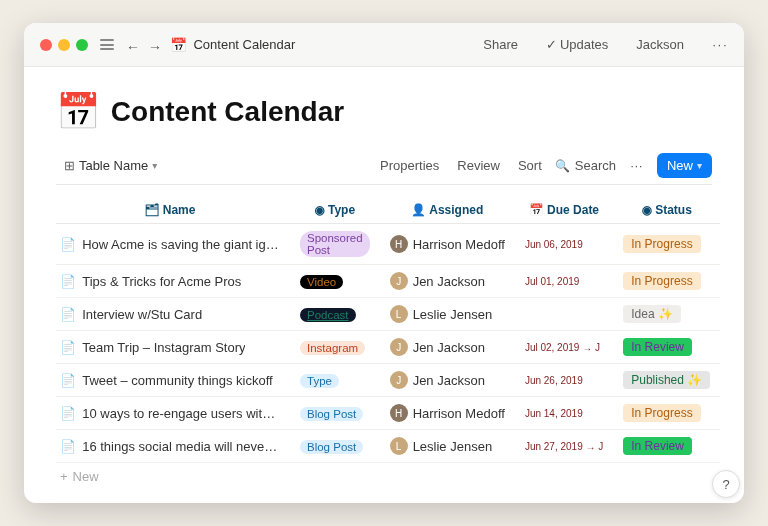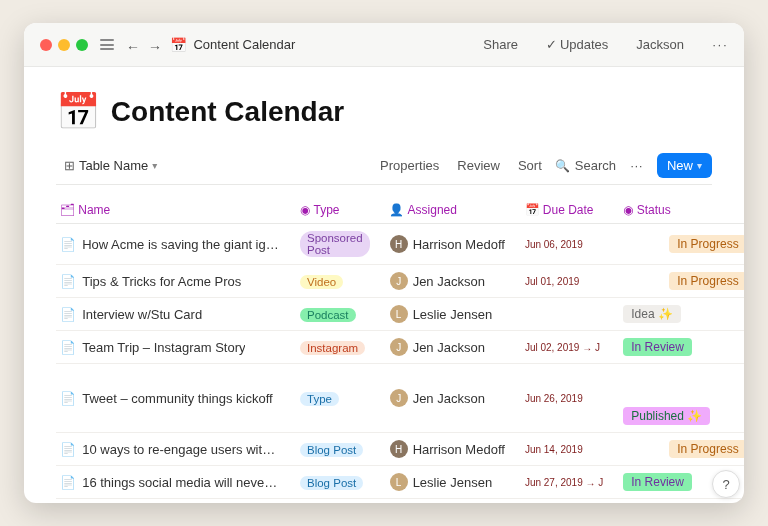--- a/index.html
+++ b/index.html
@@ -185,9 +185,9 @@
       border-bottom: 1px solid #e8e8e6;
     }
     thead th {
-      text-align: left;
-      font-weight: 400;
-      color: #a21caf;
+      text-align: center;
+      font-weight: 700;
+      color: #0c4a6e;
       font-size: 12px;
       padding: 6px 10px;
       white-space: nowrap;

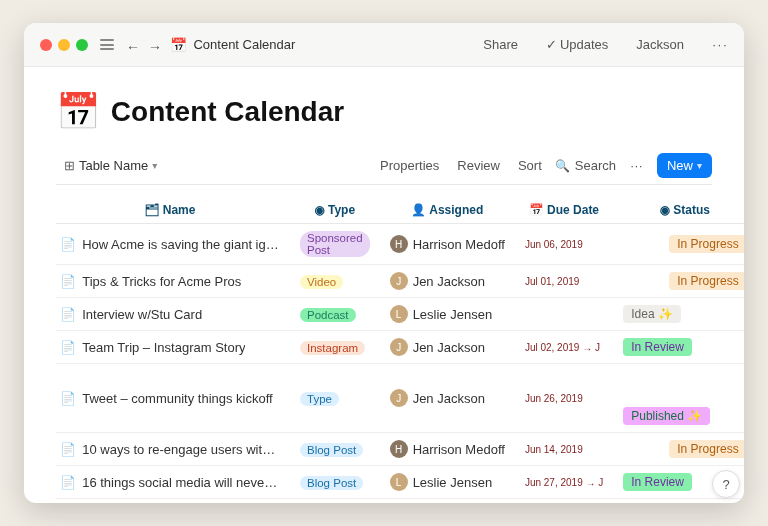--- a/index.html
+++ b/index.html
@@ -260,7 +260,7 @@
       font-weight: 500;
       white-space: nowrap;
     }
-    .status-inprogress { background: #fce8cc; color: #b06010; margin-left: 46px; }
+    .status-inprogress { background: #fce8cc; color: #b06010; }
     .status-idea { background: #f0eeeb; color: #666; }
     .status-inreview { background: #86efac; color: #7030a0; }
     .status-published { background: #f0abfc; color: #1a7040; margin-top: 36px; }

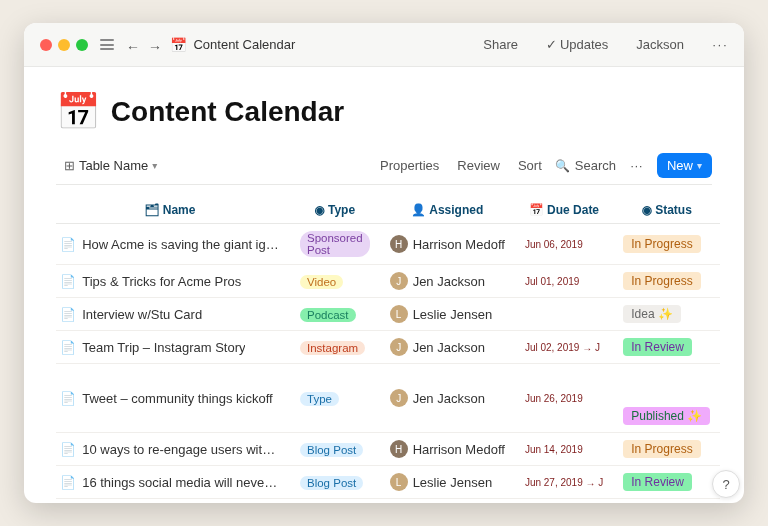--- a/index.html
+++ b/index.html
@@ -226,7 +226,7 @@
       font-weight: 500;
     }
     .badge-sponsored { background: #e8d5f5; color: #7a3fa0; }
-    .badge-video { background: #fef9c3; color: #c07020; }
+    .badge-video { background: #000000; color: #c07020; }
     .badge-podcast { background: #86efac; color: #1a8060; }
     .badge-instagram { background: #fce4d6; color: #c04020; }
     .badge-tweet { background: #dbeffe; color: #1a6fa8; }

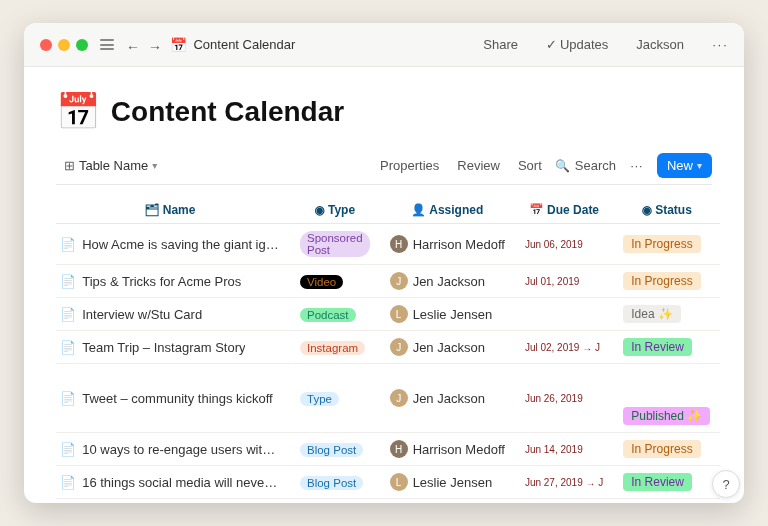--- a/index.html
+++ b/index.html
@@ -227,7 +227,7 @@
     }
     .badge-sponsored { background: #e8d5f5; color: #7a3fa0; }
     .badge-video { background: #000000; color: #c07020; }
-    .badge-podcast { background: #86efac; color: #1a8060; }
+    .badge-podcast { background: #0f172a; color: #1a8060; text-decoration: underline; }
     .badge-instagram { background: #fce4d6; color: #c04020; }
     .badge-tweet { background: #dbeffe; color: #1a6fa8; }
     .badge-blogpost { background: #dbeffe; color: #1a6fa8; }

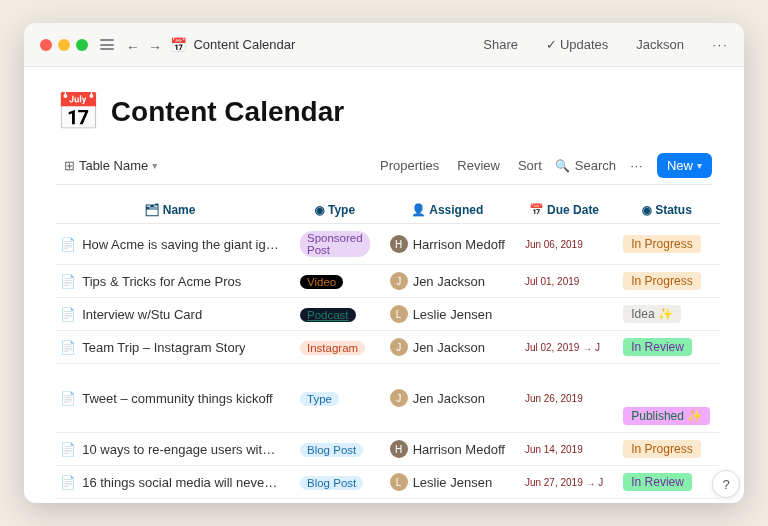--- a/index.html
+++ b/index.html
@@ -262,7 +262,7 @@
     }
     .status-inprogress { background: #fce8cc; color: #b06010; }
     .status-idea { background: #f0eeeb; color: #666; }
-    .status-inreview { background: #86efac; color: #7030a0; }
+    .status-inreview { background: #22c55e; color: #7030a0; }
     .status-published { background: #f0abfc; color: #1a7040; margin-top: 36px; }
     .new-row {
       display: flex;

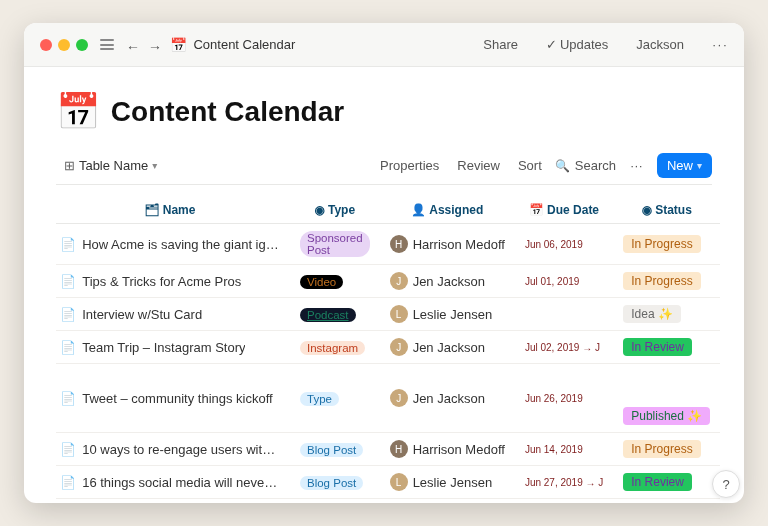--- a/index.html
+++ b/index.html
@@ -263,7 +263,7 @@
     .status-inprogress { background: #fce8cc; color: #b06010; }
     .status-idea { background: #f0eeeb; color: #666; }
     .status-inreview { background: #22c55e; color: #7030a0; }
-    .status-published { background: #f0abfc; color: #1a7040; margin-top: 36px; }
+    .status-published { background: #e5e5e5; color: #1a7040; }
     .new-row {
       display: flex;
       align-items: center;

